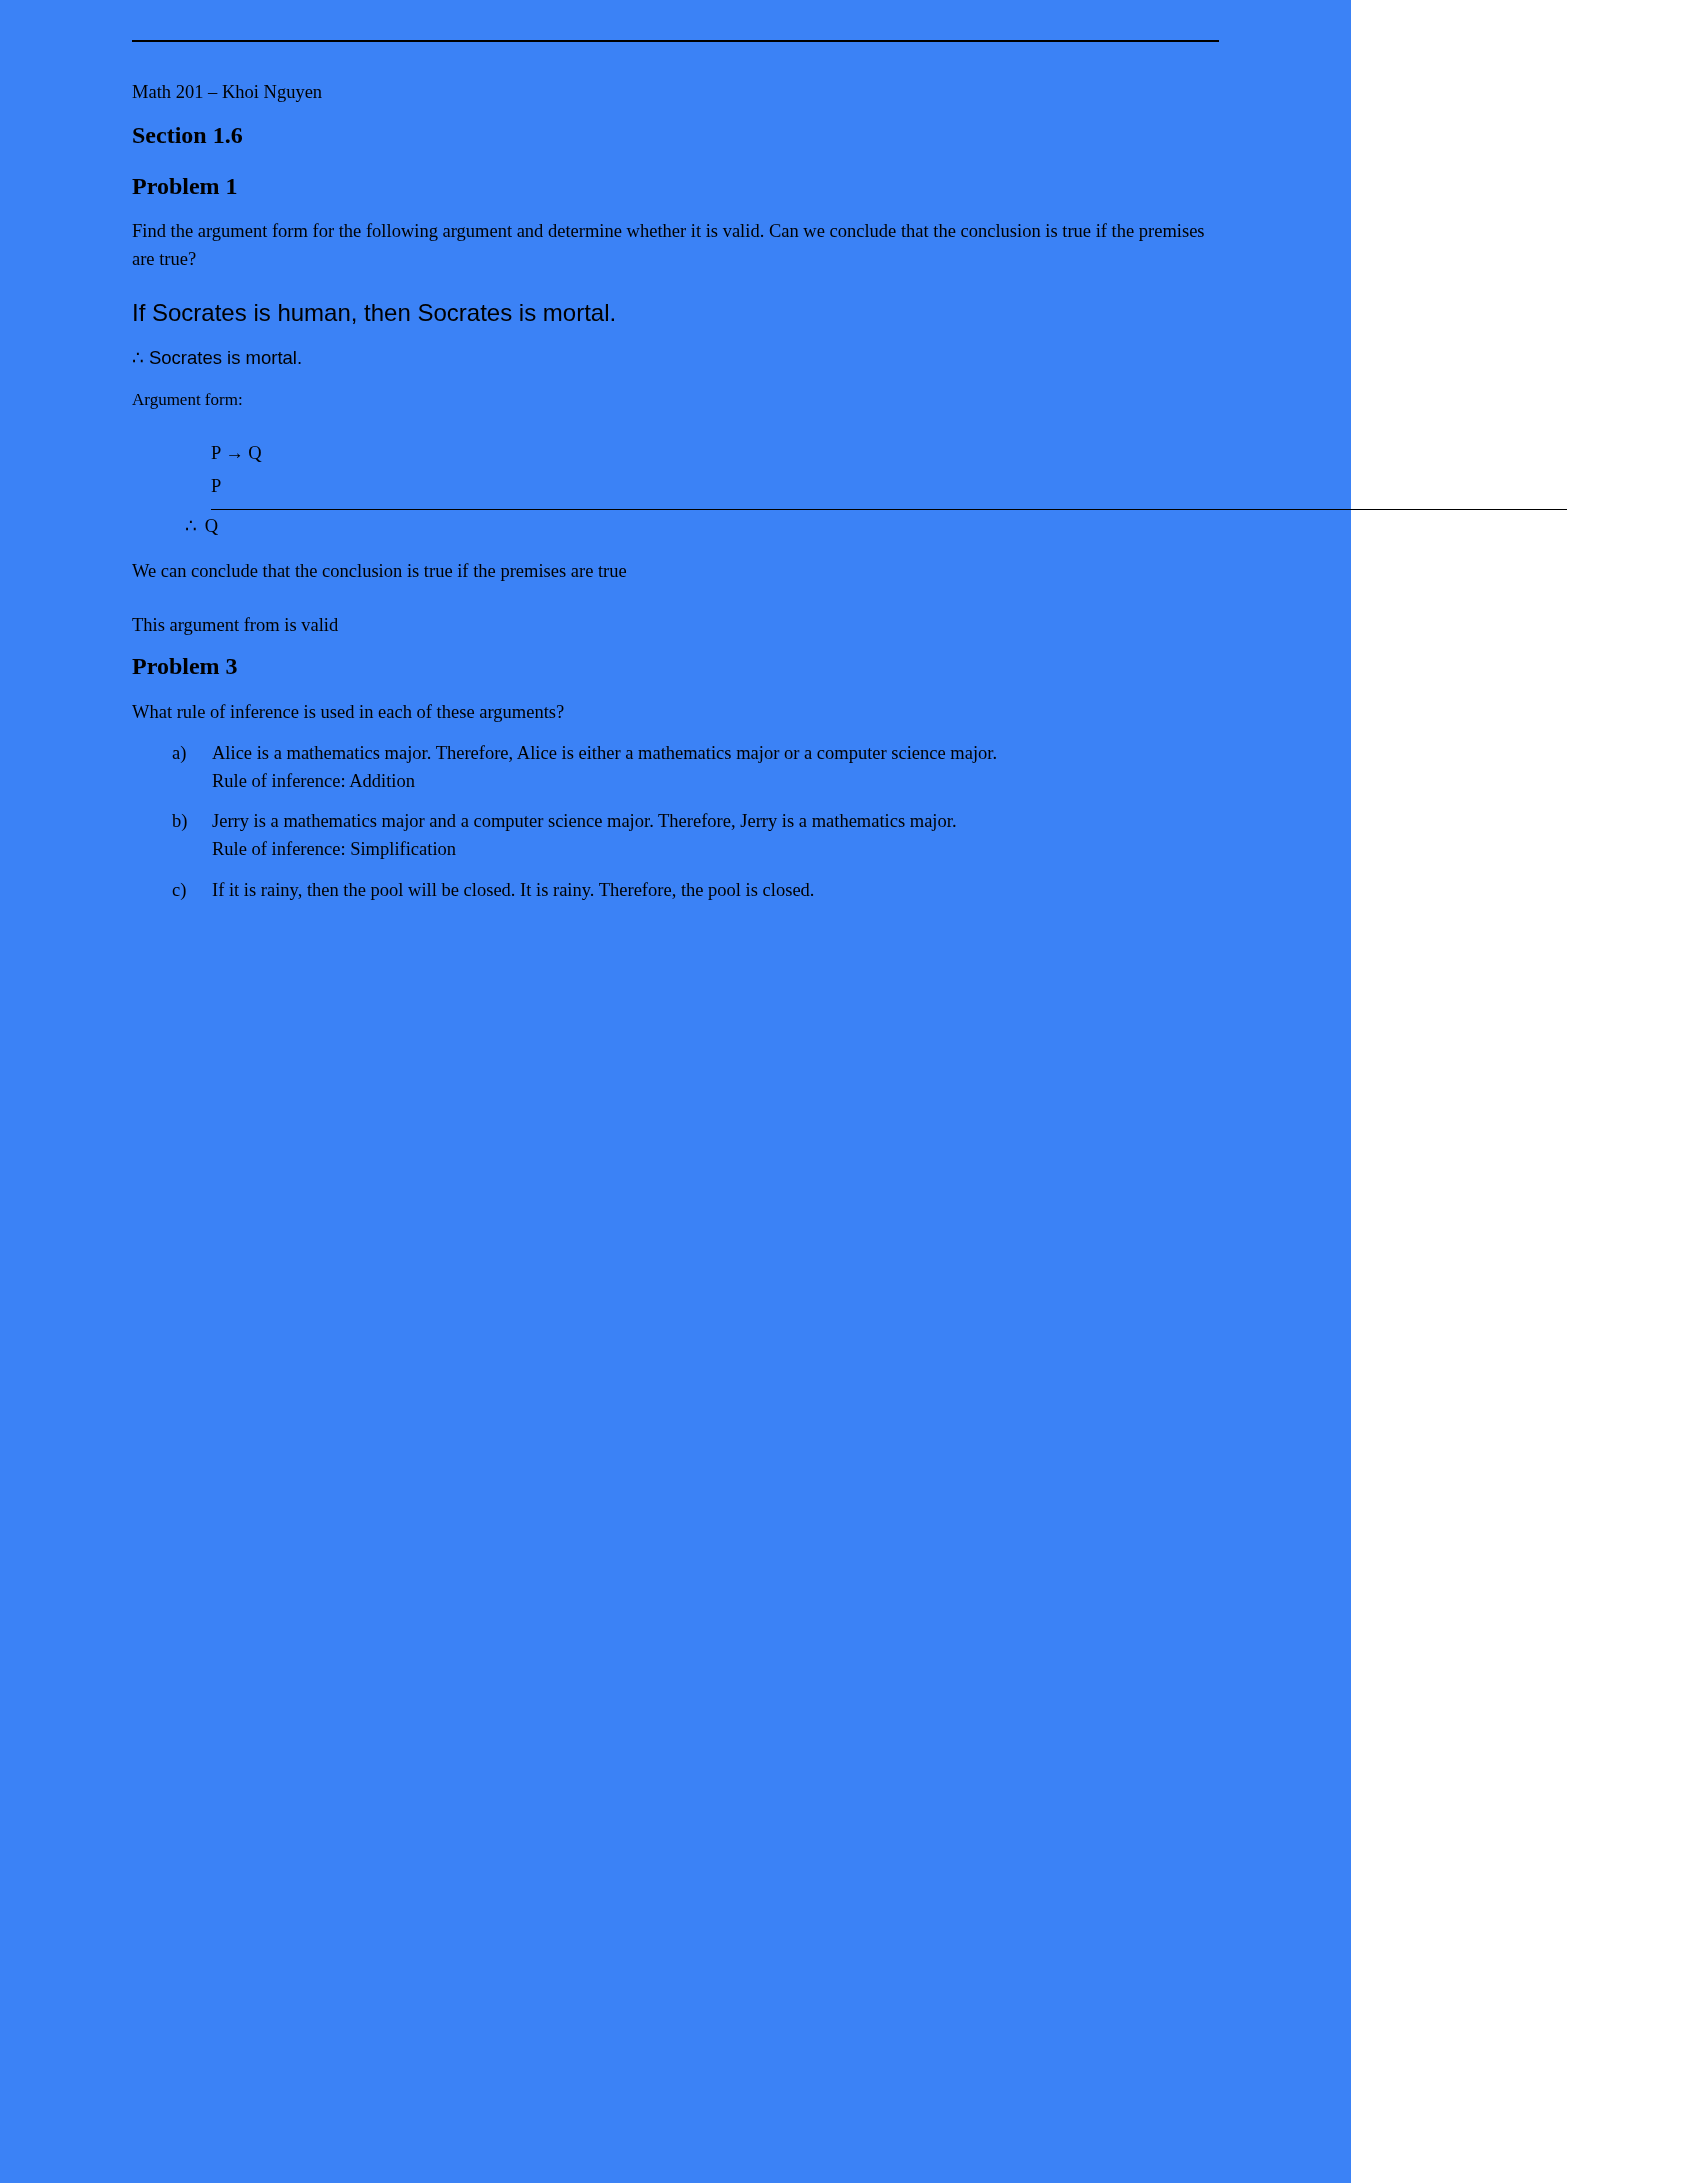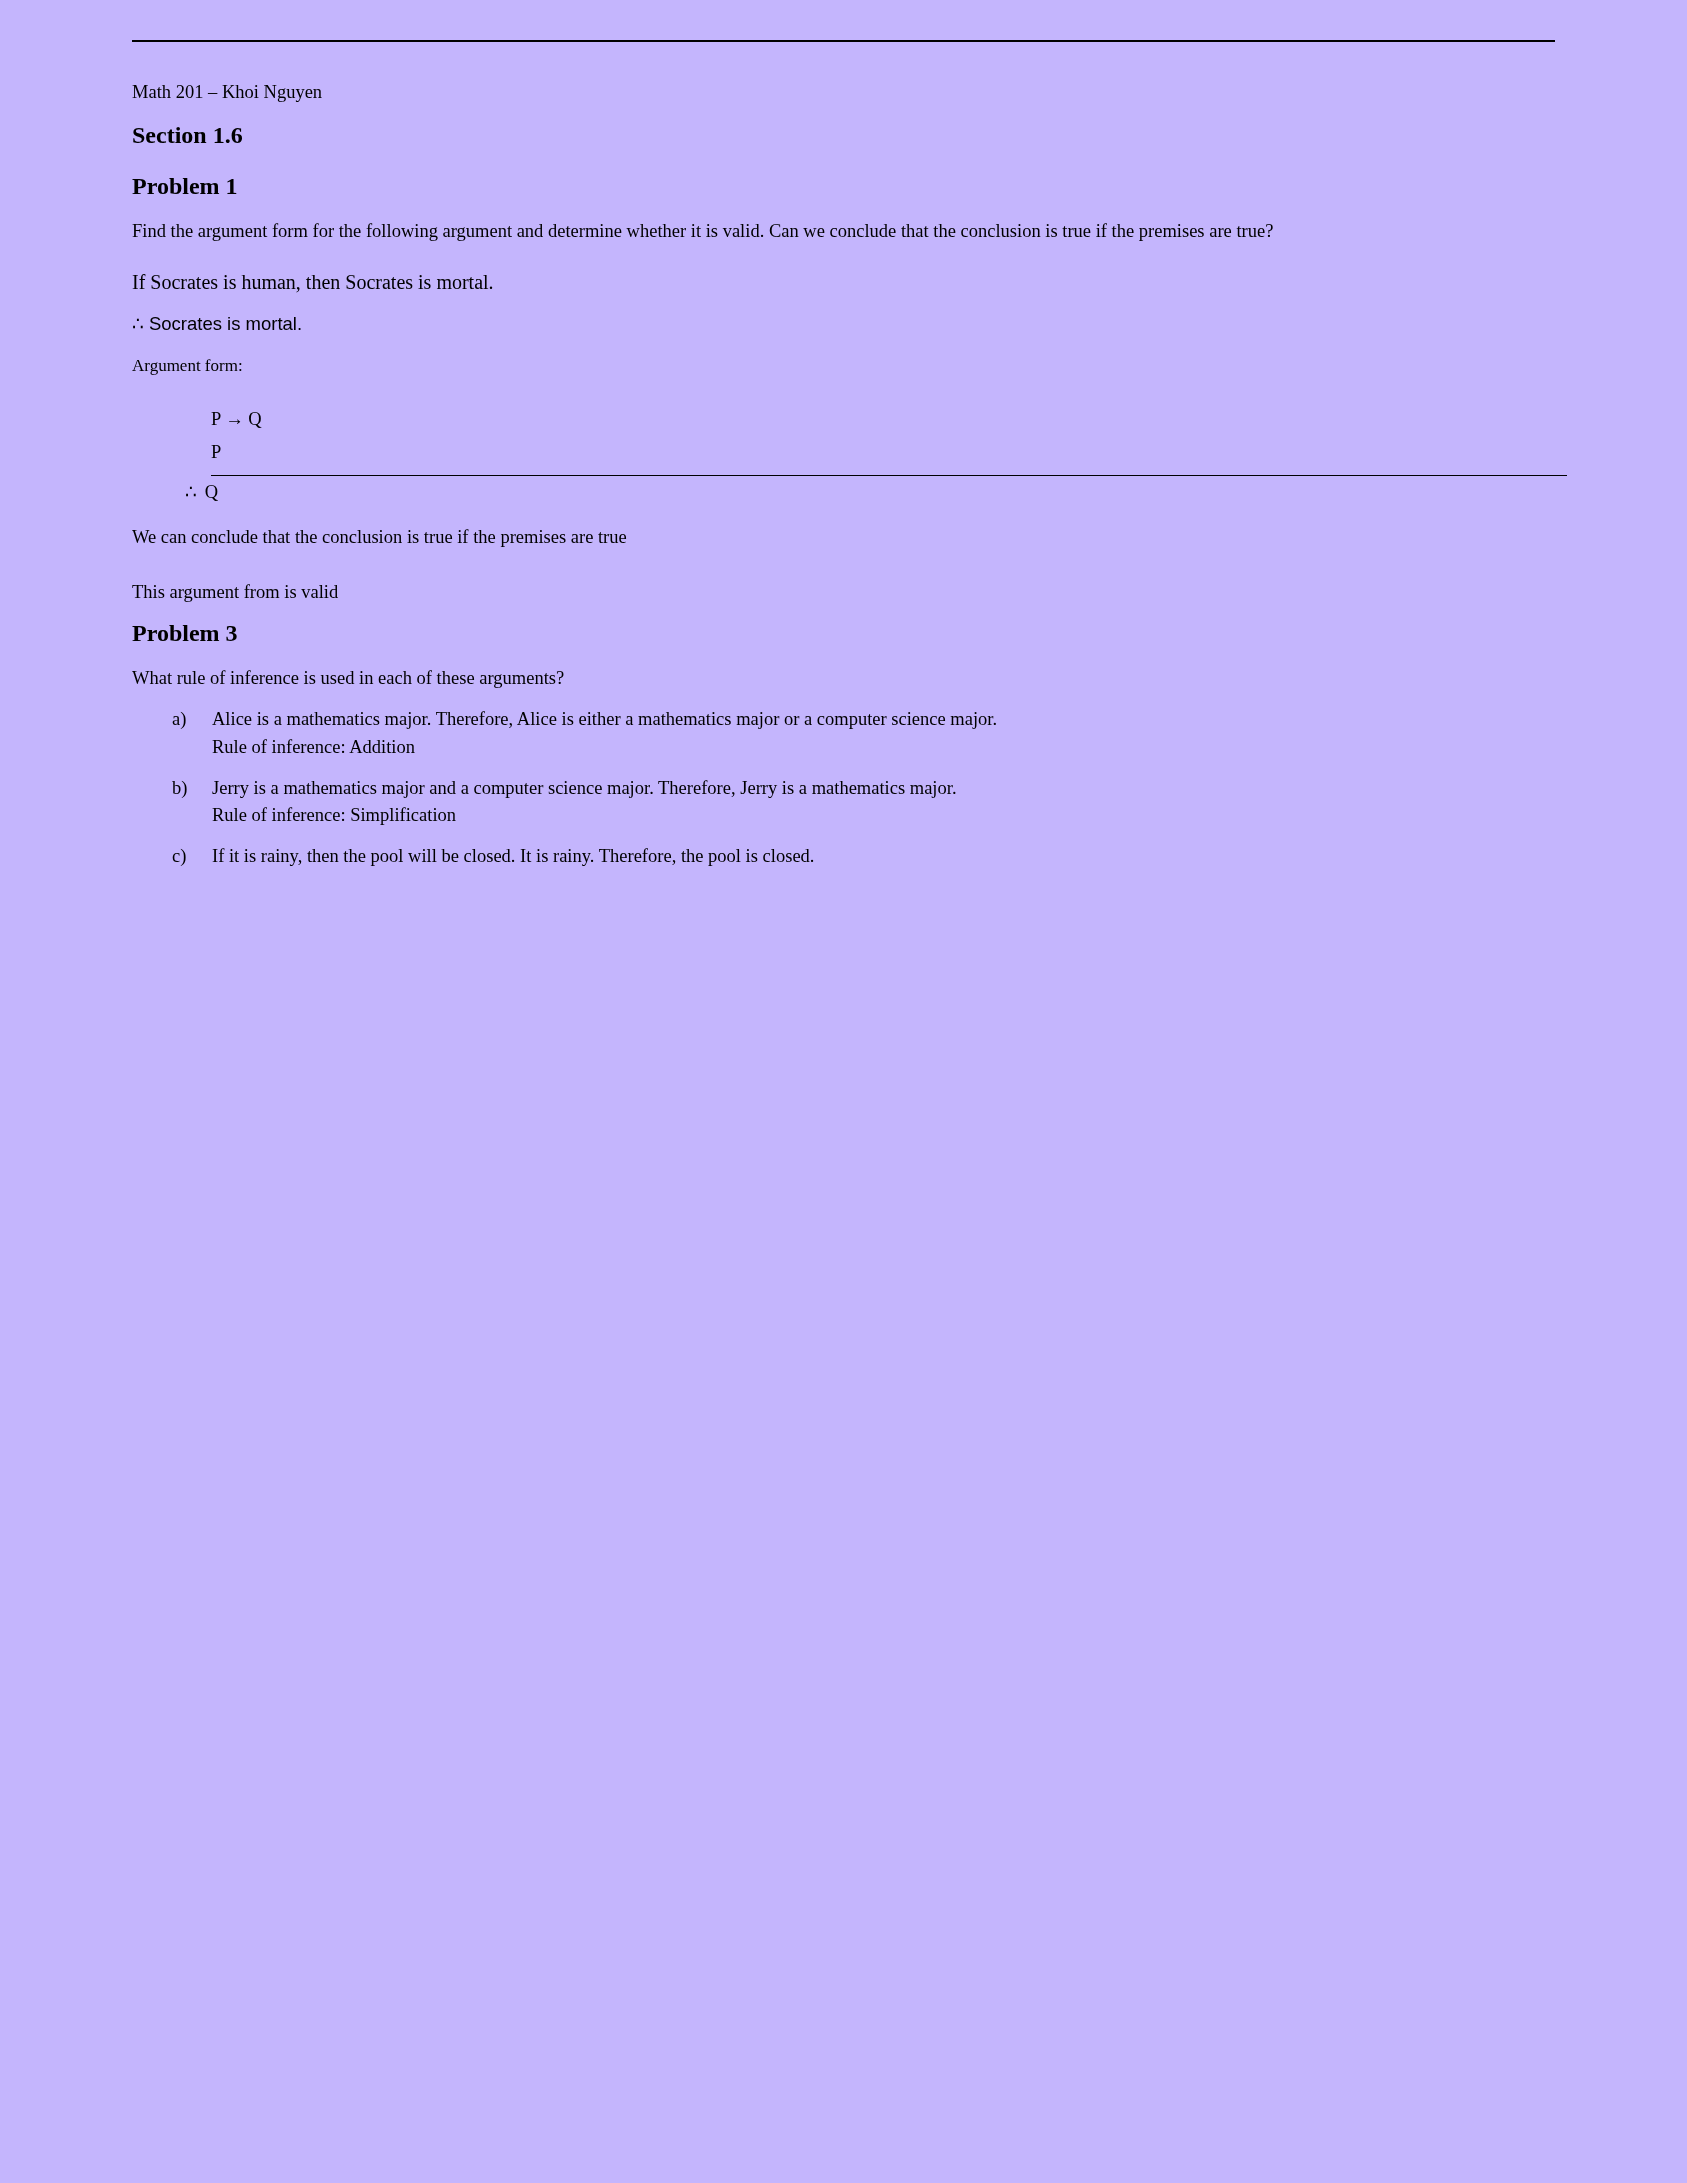--- a/index.html
+++ b/index.html
@@ -19,10 +19,10 @@
     }
 
     .page {
-      width: 1687px;
+      width: 1351px;
       min-height: 2183px;
       padding: 40px 132px 66px 132px;
-      background: #c4b5fd;
+      background: #3b82f6;
     }
 
     .top-border {

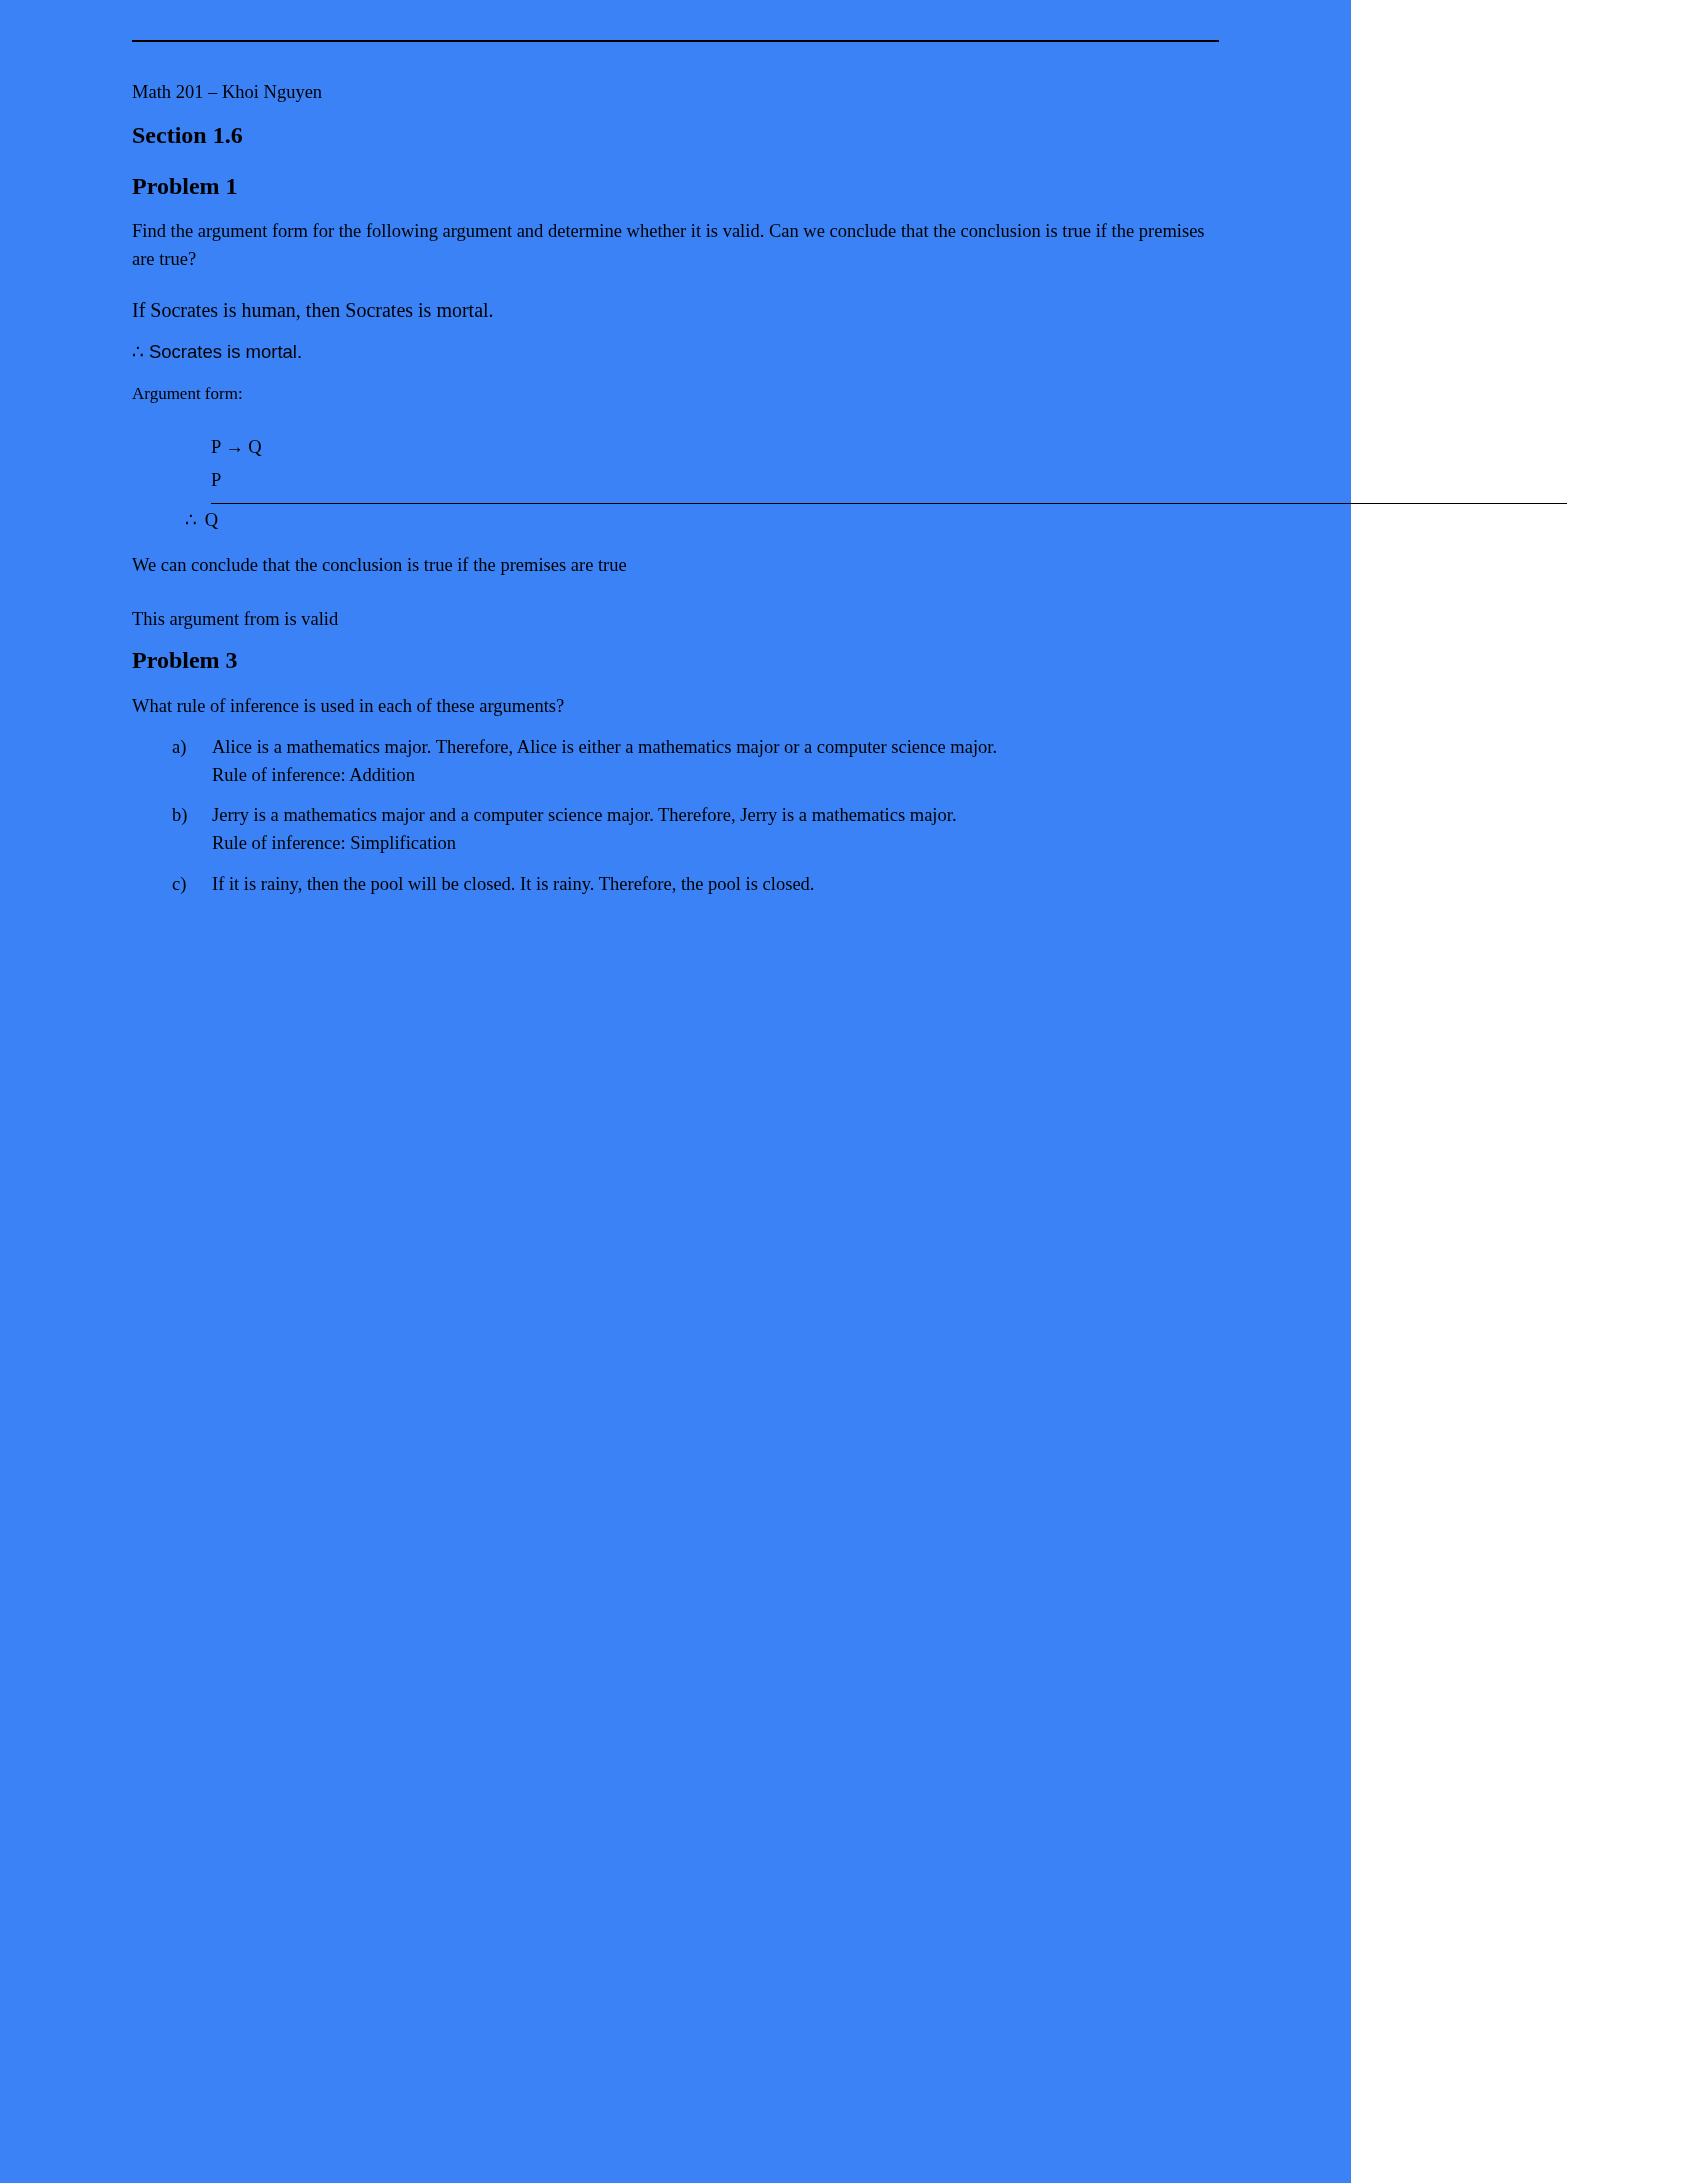--- a/index.html
+++ b/index.html
@@ -58,9 +58,9 @@
     }
 
     .premise {
-      font-size: 20px;
+      font-size: 24px;
       margin-bottom: 0px;
-      font-family: Liberation Serif, serif;
+      font-family: Liberation Sans, sans-serif;
       line-height: 1.5;
     }
 

